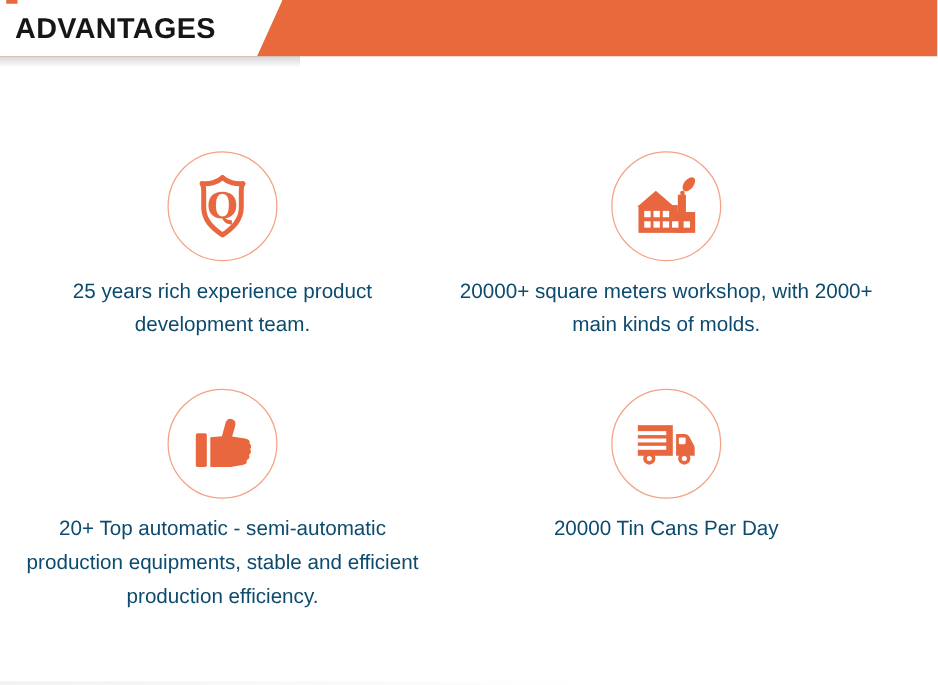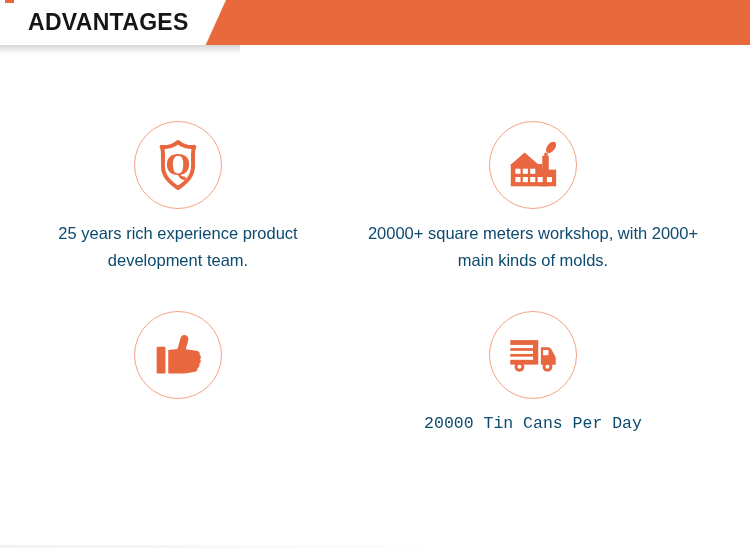--- a/index.html
+++ b/index.html
@@ -21,7 +21,7 @@
   }
   .banner-title {
     display: block;
-    padding-left: 28px;
+    padding-left: 12px;
     line-height: 45px;
     font-size: 23px;
     font-weight: bold;

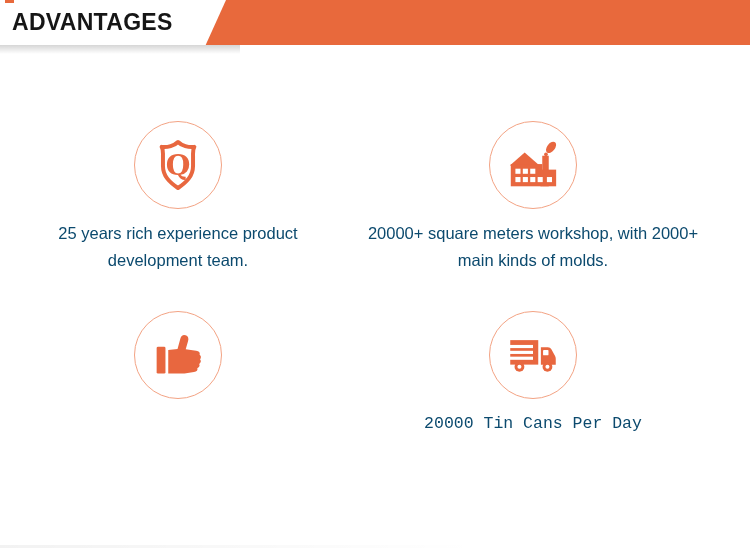--- a/index.html
+++ b/index.html
@@ -120,6 +120,7 @@
       <path d="M17.5 45 L17.5 19.5 L27.5 18.5 L30.5 7.5 Q32 2.5 36.2 3.8 Q40.3 5.2 38.8 10.3 L36.3 18.8 L47.5 20.5 Q52.3 21.3 51.3 24.8 Q53.8 26.8 51.8 29.8 Q53.8 32.2 50.8 34.6 Q52.3 37.2 48.8 39.2 Q49.8 42.6 45.2 43.2 L35 45 Z"></path>
     </svg>
   </div>
+  <div class="desc">20+ Top automatic - semi-automatic production equipments, stable and efficient production efficiency.</div>
 </div>
 
 <div class="cell" id="cell-3">

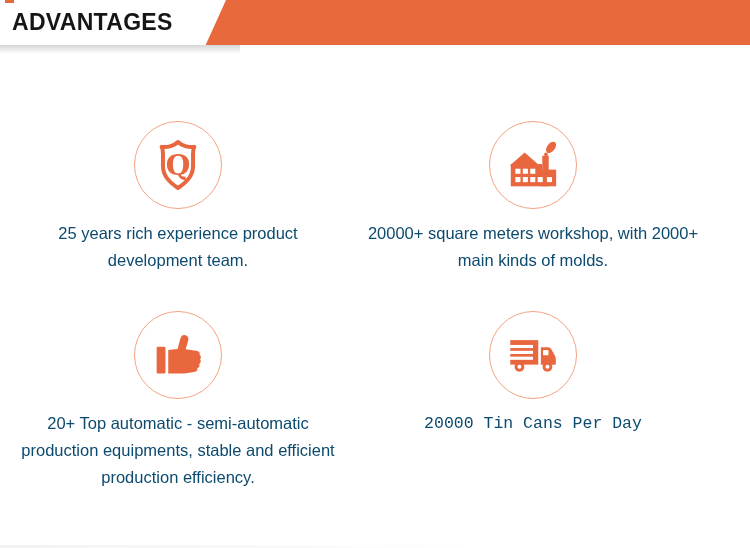--- a/index.html
+++ b/index.html
@@ -40,7 +40,7 @@
   #cell-0 { left: 0;   top: 121px; }
   #cell-1 { left: 355px; top: 121px; }
   #cell-2 { left: 0;   top: 311px; }
-  #cell-3 { left: 355px; top: 311px; font-family: Liberation Mono, monospace; }
+  #cell-3 { left: 355px; top: 311px; }
 
   .icon-circle {
     width: 88px; height: 88px;

